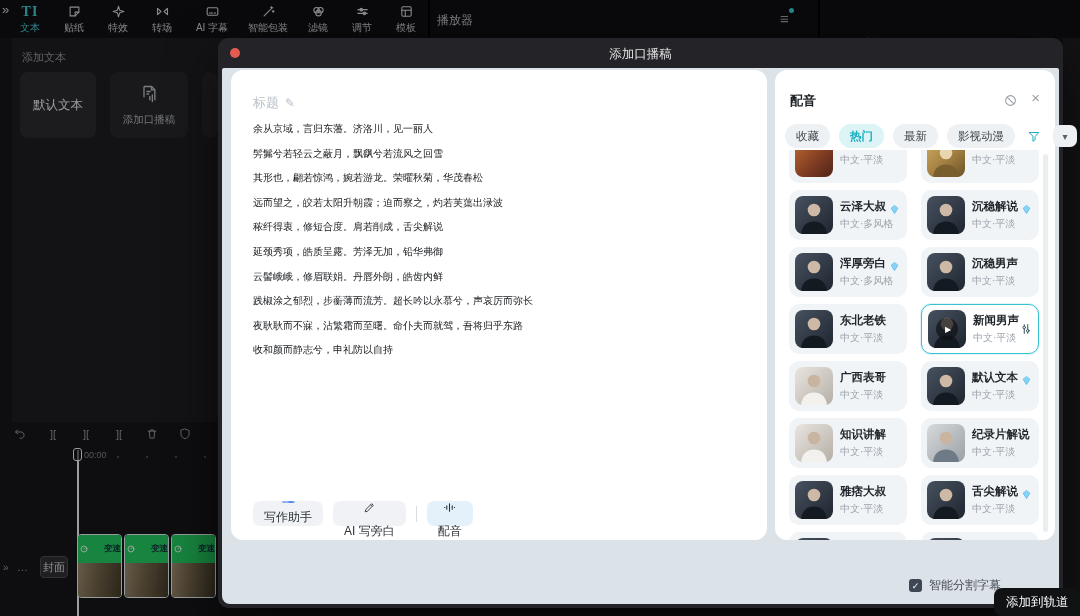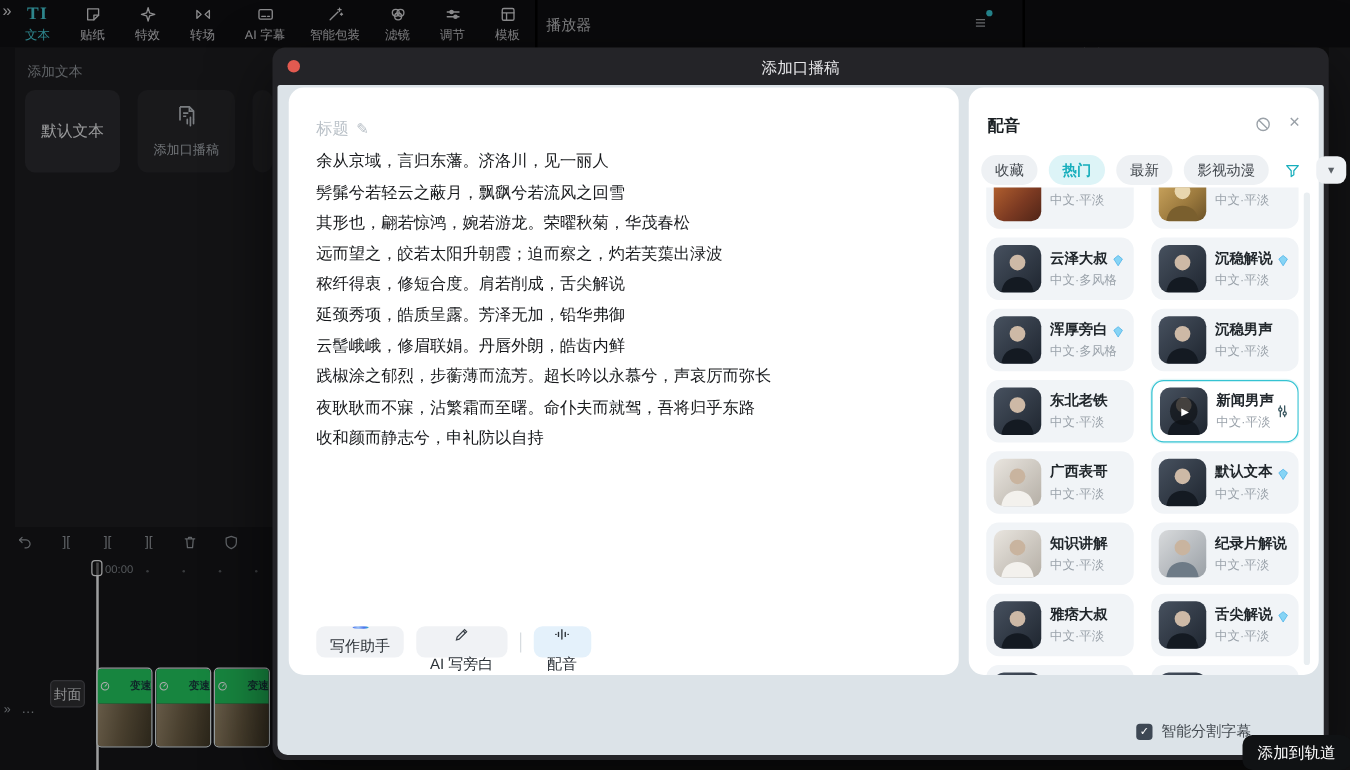--- a/index.html
+++ b/index.html
@@ -73,7 +73,7 @@
   #editor-title-placeholder{font-size:13px;color:#b9c0c7;}
   #editor-title-edit{color:#b9c0c7;font-size:12px;cursor:pointer;}
   #editor-lines{position:absolute;left:22px;top:47px;right:18px;cursor:text;}
-  .ed-line{font-size:13px;line-height:24.6px;color:#17191c;white-space:nowrap;}
+  .ed-line{font-size:10px;line-height:24.6px;color:#17191c;white-space:nowrap;}
   #editor-buttons{position:absolute;left:22px;top:431px;display:flex;align-items:center;gap:10px;}
   .ed-btn{height:25px;border-radius:7px;background:#f0f2f5;display:flex;align-items:center;gap:6px;padding:0 11px;font-size:12px;color:#2c3238;cursor:pointer;white-space:nowrap;flex-direction:column;}
   .ed-btn.blue{background:#e4f1fb;}

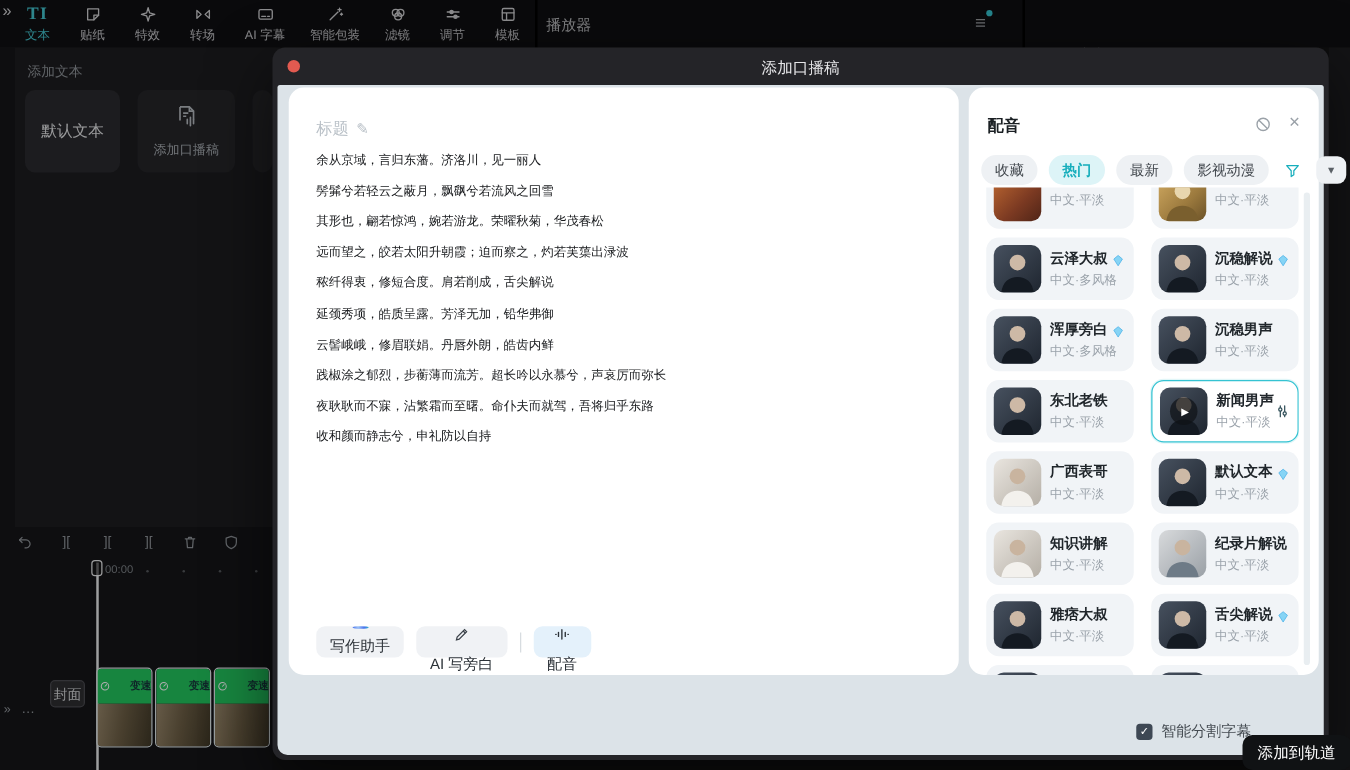--- a/index.html
+++ b/index.html
@@ -47,7 +47,7 @@
   #playhead-handle{position:absolute;left:73px;top:26px;width:9px;height:13px;border:1.5px solid #e8e9ea;border-radius:3px;background:rgba(20,20,22,.6);}
   #tl-collapse{position:absolute;left:3px;top:140px;color:#8f9499;font-size:10px;cursor:pointer;}
   #tl-dots{position:absolute;left:17px;top:139px;color:#8f9499;font-size:11px;cursor:pointer;}
-  #cover-btn{position:absolute;left:40px;top:122px;width:28px;height:22px;background:#2e2e32;border:1px solid #4b4b50;border-radius:4px;color:#d9dadc;font-size:11px;display:flex;align-items:center;justify-content:center;cursor:pointer;}
+  #cover-btn{position:absolute;left:40px;top:134px;width:28px;height:22px;background:#2e2e32;border:1px solid #4b4b50;border-radius:4px;color:#d9dadc;font-size:11px;display:flex;align-items:center;justify-content:center;cursor:pointer;}
   #clips{position:absolute;left:77px;top:112px;display:flex;gap:2px;}
   .clip{width:45px;height:64px;border-radius:4px;overflow:hidden;border:1px solid #dfe7e9;cursor:pointer;flex:none;}
   .clip-head{height:28px;background:#22c55e;display:flex;align-items:center;gap:16px;padding:0 2px;color:#17363c;font-size:8.5px;font-weight:700;white-space:nowrap;overflow:hidden;}

